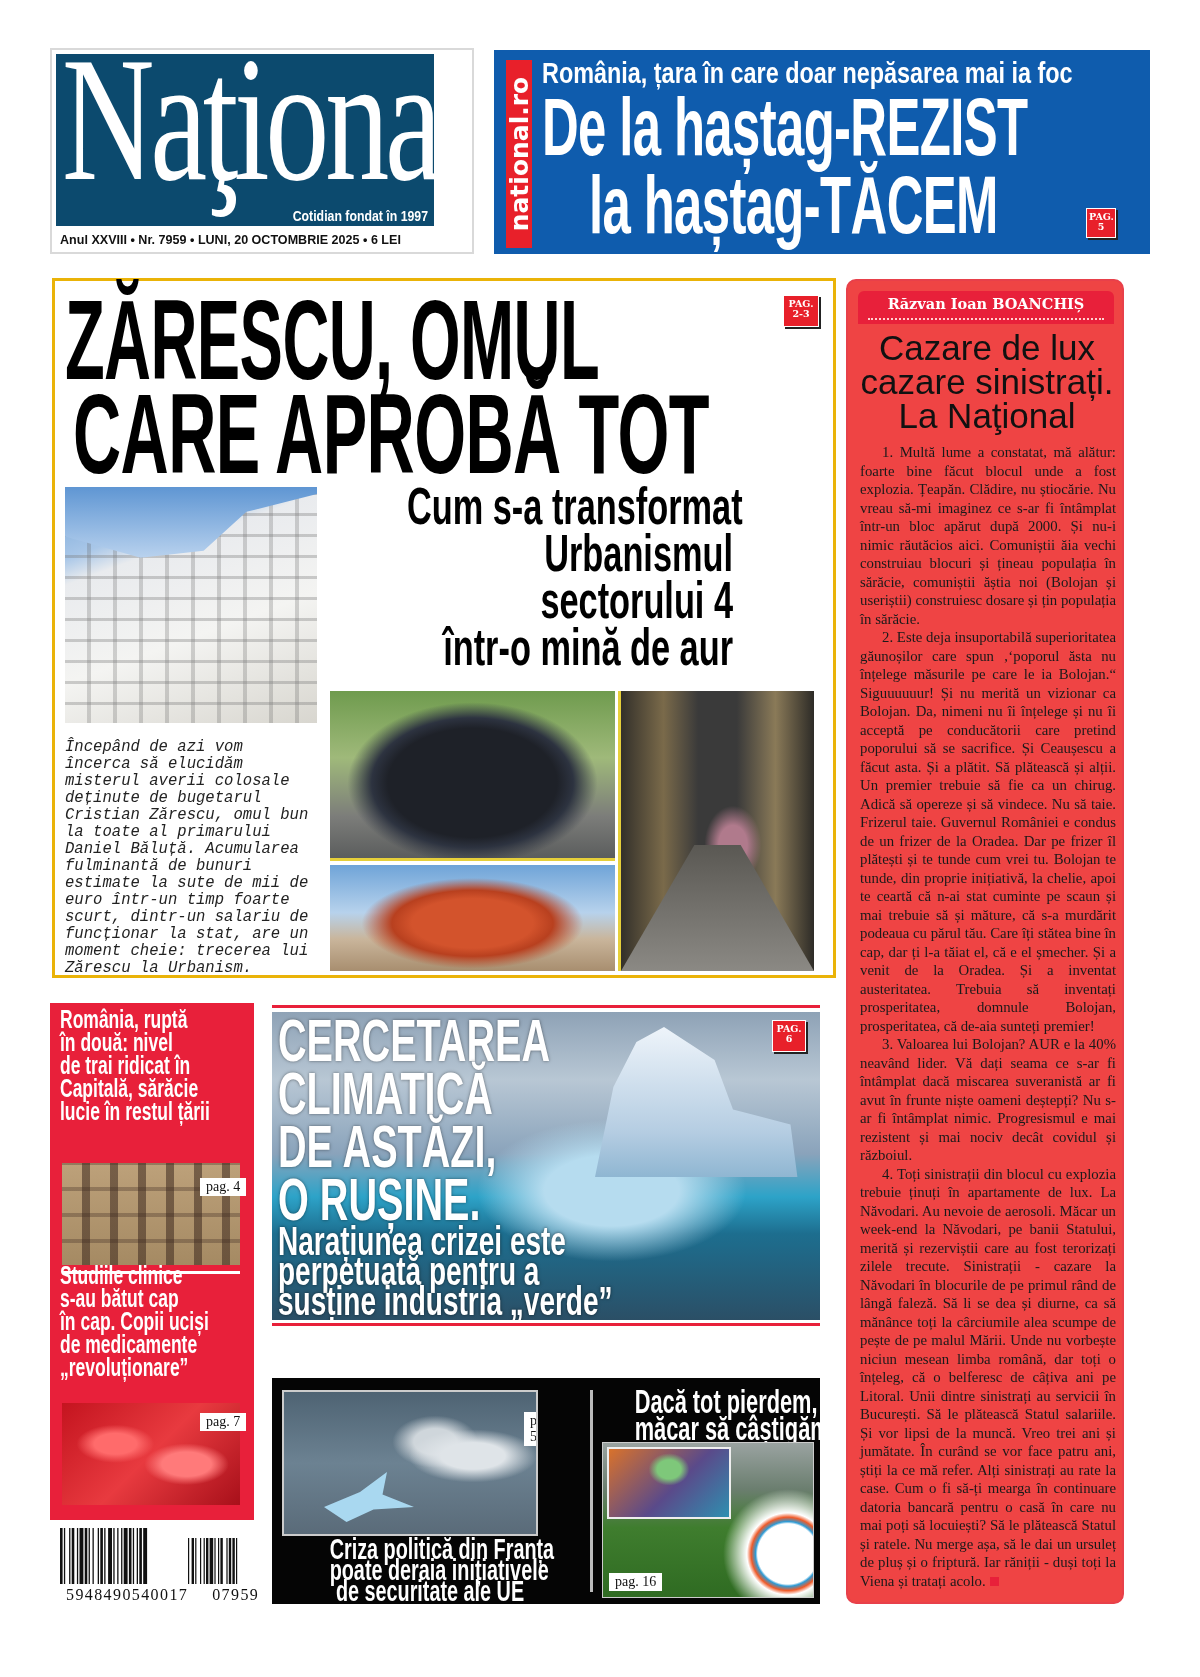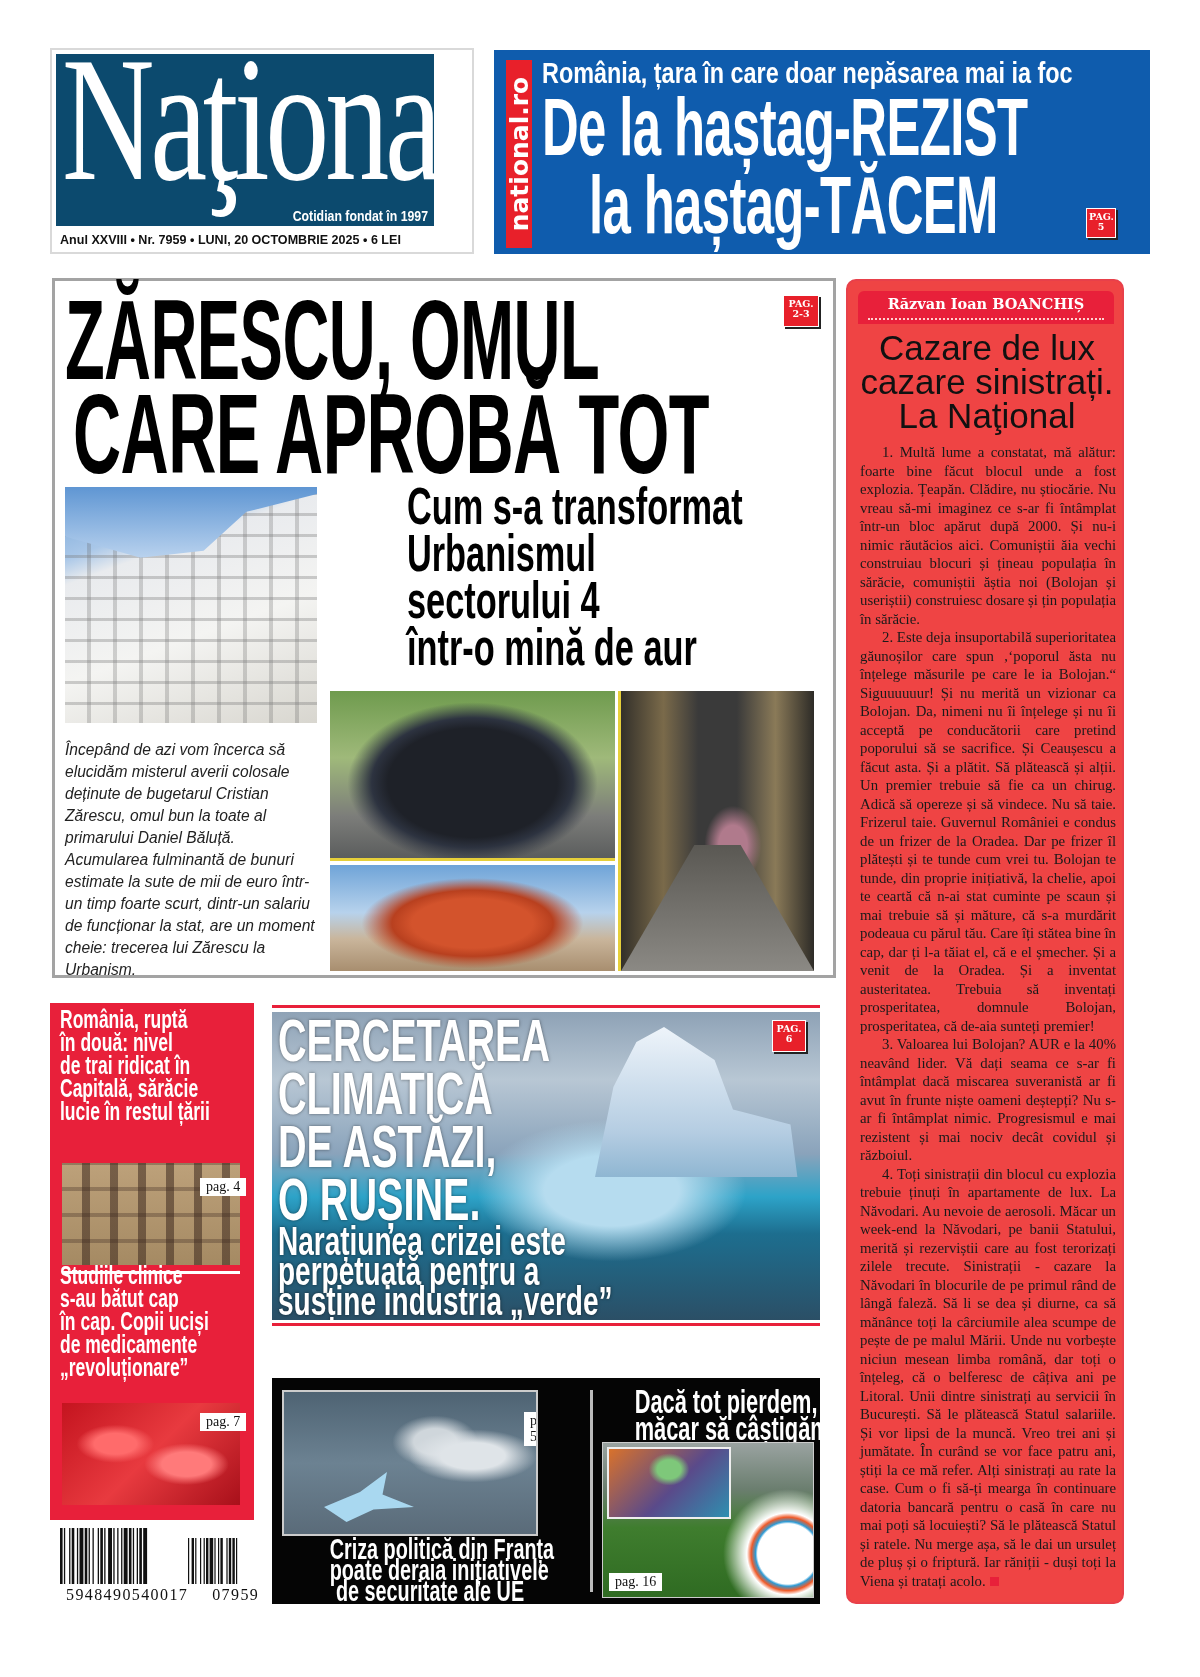--- a/index.html
+++ b/index.html
@@ -27,7 +27,7 @@
   #banner-pag { left: 592px; top: 158px; width: 30px; height: 30px; }
 
   
-  #main-box { left: 52px; top: 278px; width: 784px; height: 700px; border: 3px solid #a3a3a3; background: #fff; }
+  #main-box { left: 52px; top: 278px; width: 784px; height: 700px; border: 3px solid #eab308; background: #fff; }
   #main-headline-1 { position: absolute; left: 10px; top: 2px; font-size: 114px; line-height: 1; font-weight: bold; color: #000; white-space: nowrap; transform: scaleX(0.57); transform-origin: left top; letter-spacing: -1px; }
   #main-headline-2 { position: absolute; left: 18px; top: 96px; font-size: 114px; line-height: 1; font-weight: bold; color: #000; white-space: nowrap; transform: scaleX(0.585); transform-origin: left top; letter-spacing: -1px; }
   #main-pag { left: 728px; top: 14px; width: 36px; height: 32px; }

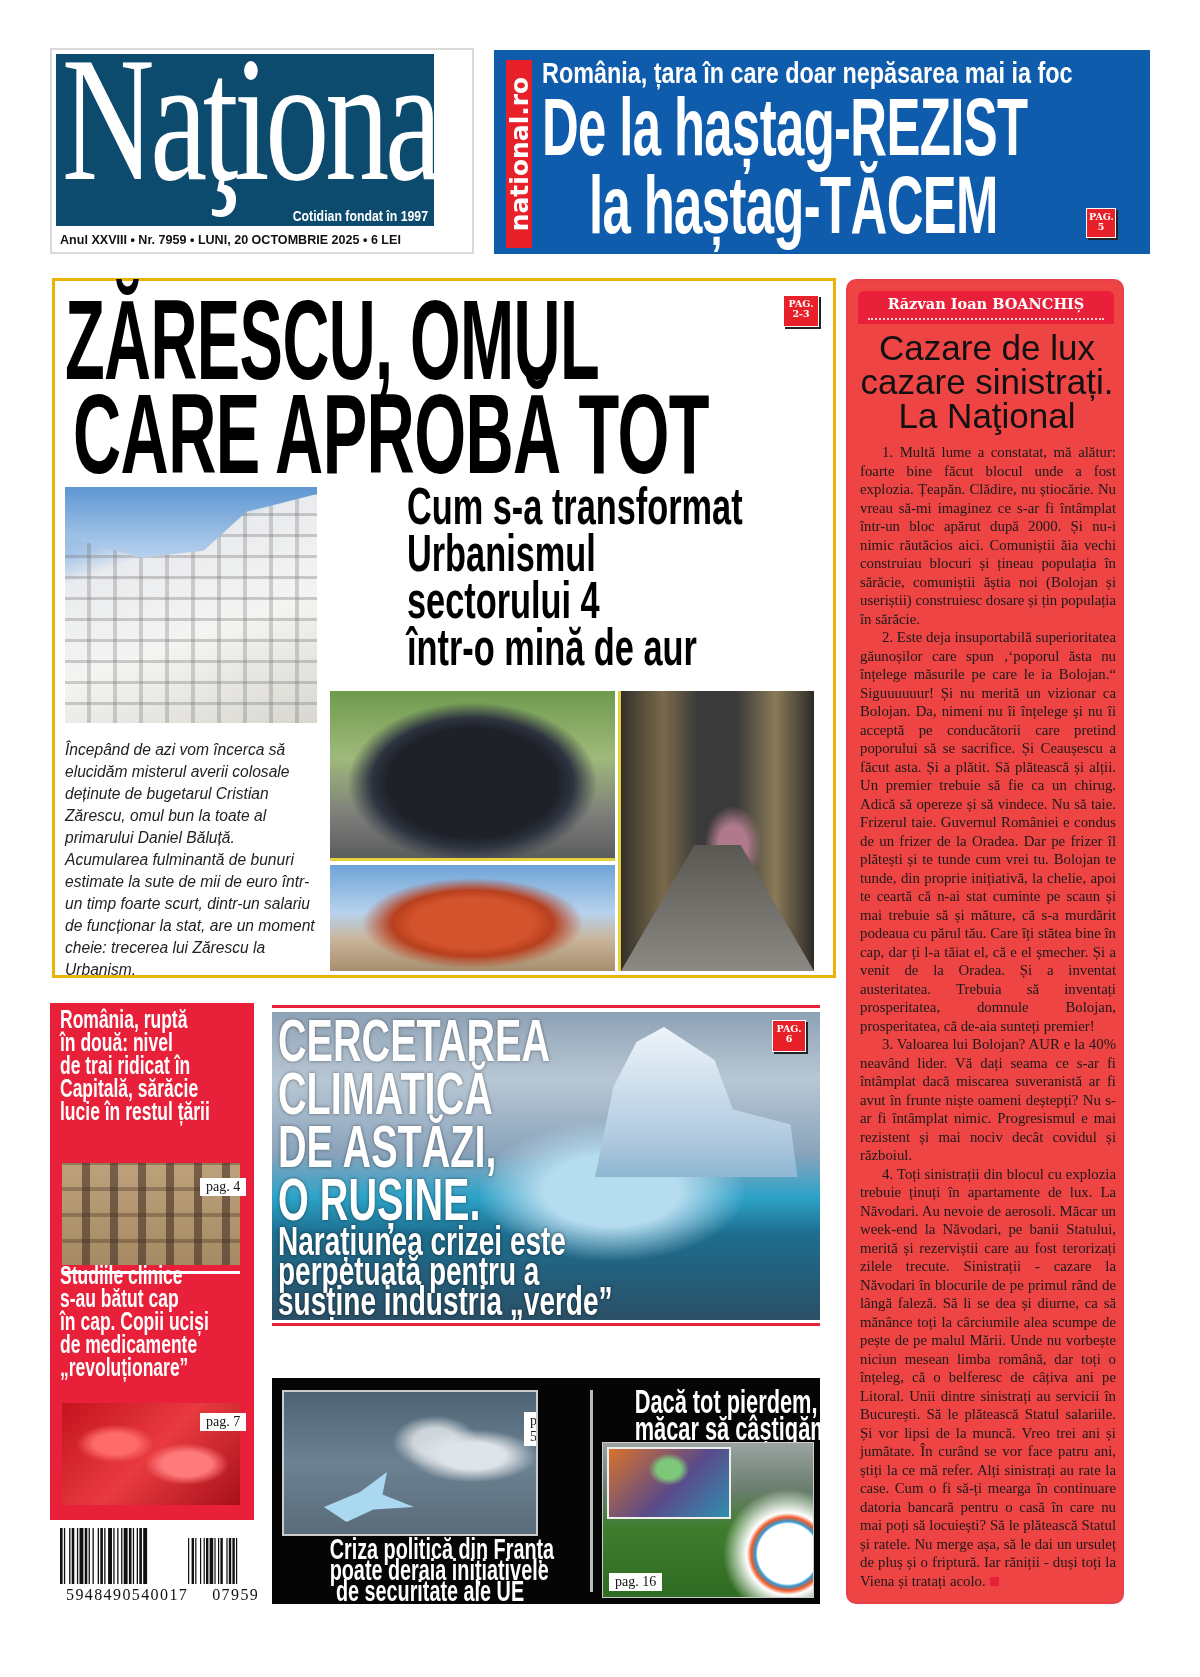--- a/index.html
+++ b/index.html
@@ -31,7 +31,7 @@
   #main-headline-1 { position: absolute; left: 10px; top: 2px; font-size: 114px; line-height: 1; font-weight: bold; color: #000; white-space: nowrap; transform: scaleX(0.57); transform-origin: left top; letter-spacing: -1px; }
   #main-headline-2 { position: absolute; left: 18px; top: 96px; font-size: 114px; line-height: 1; font-weight: bold; color: #000; white-space: nowrap; transform: scaleX(0.585); transform-origin: left top; letter-spacing: -1px; }
   #main-pag { left: 728px; top: 14px; width: 36px; height: 32px; }
-  #subheadline { position: absolute; left: 268px; top: 202px; width: 494px; text-align: left; }
+  #subheadline { position: absolute; left: 268px; top: 202px; width: 494px; text-align: right; }
   #subheadline div { font-size: 52px; line-height: 47px; font-weight: bold; color: #000; white-space: nowrap; transform: scaleX(0.66); transform-origin: center top; }
 
   

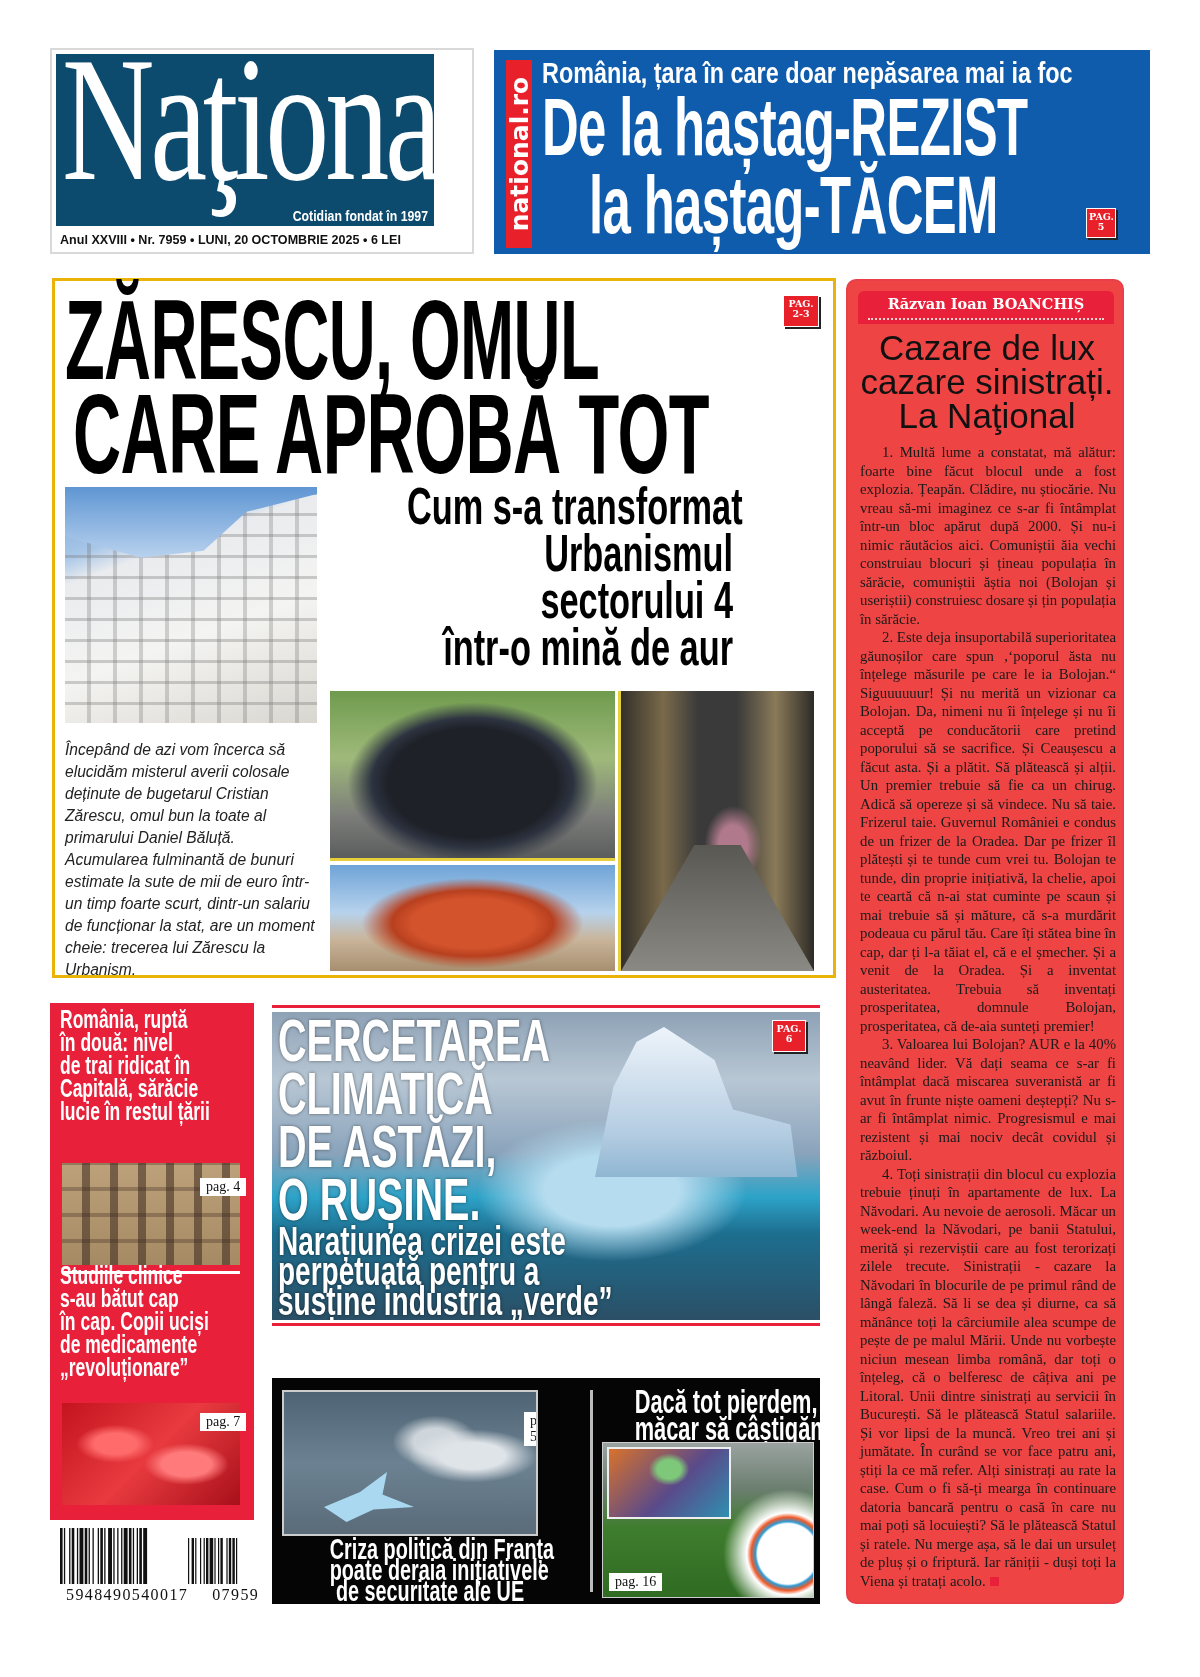--- a/index.html
+++ b/index.html
@@ -49,7 +49,7 @@
   #photo-man::after { content: ""; position: absolute; left: 0; right: 0; bottom: 0; height: 45%; background: linear-gradient(180deg, #5a5853, #8b8984); clip-path: polygon(38% 0, 62% 0, 100% 100%, 0 100%); }
   #photo-suv { border-bottom: 3px solid #e6cf3a; }
 
-  #main-lede { position: absolute; left: 10px; top: 458px; width: 252px; font-family: Liberation Sans, sans-serif; font-style: italic; font-size: 15.6px; line-height: 22px; color: #222; }
+  #main-lede { position: absolute; left: 10px; top: 458px; width: 252px; font-family: Liberation Mono, monospace; font-style: italic; font-size: 15.6px; line-height: 17px; color: #222; }
 
   
   #red-side { left: 50px; top: 1003px; width: 204px; height: 517px; background: #e8203a; }

